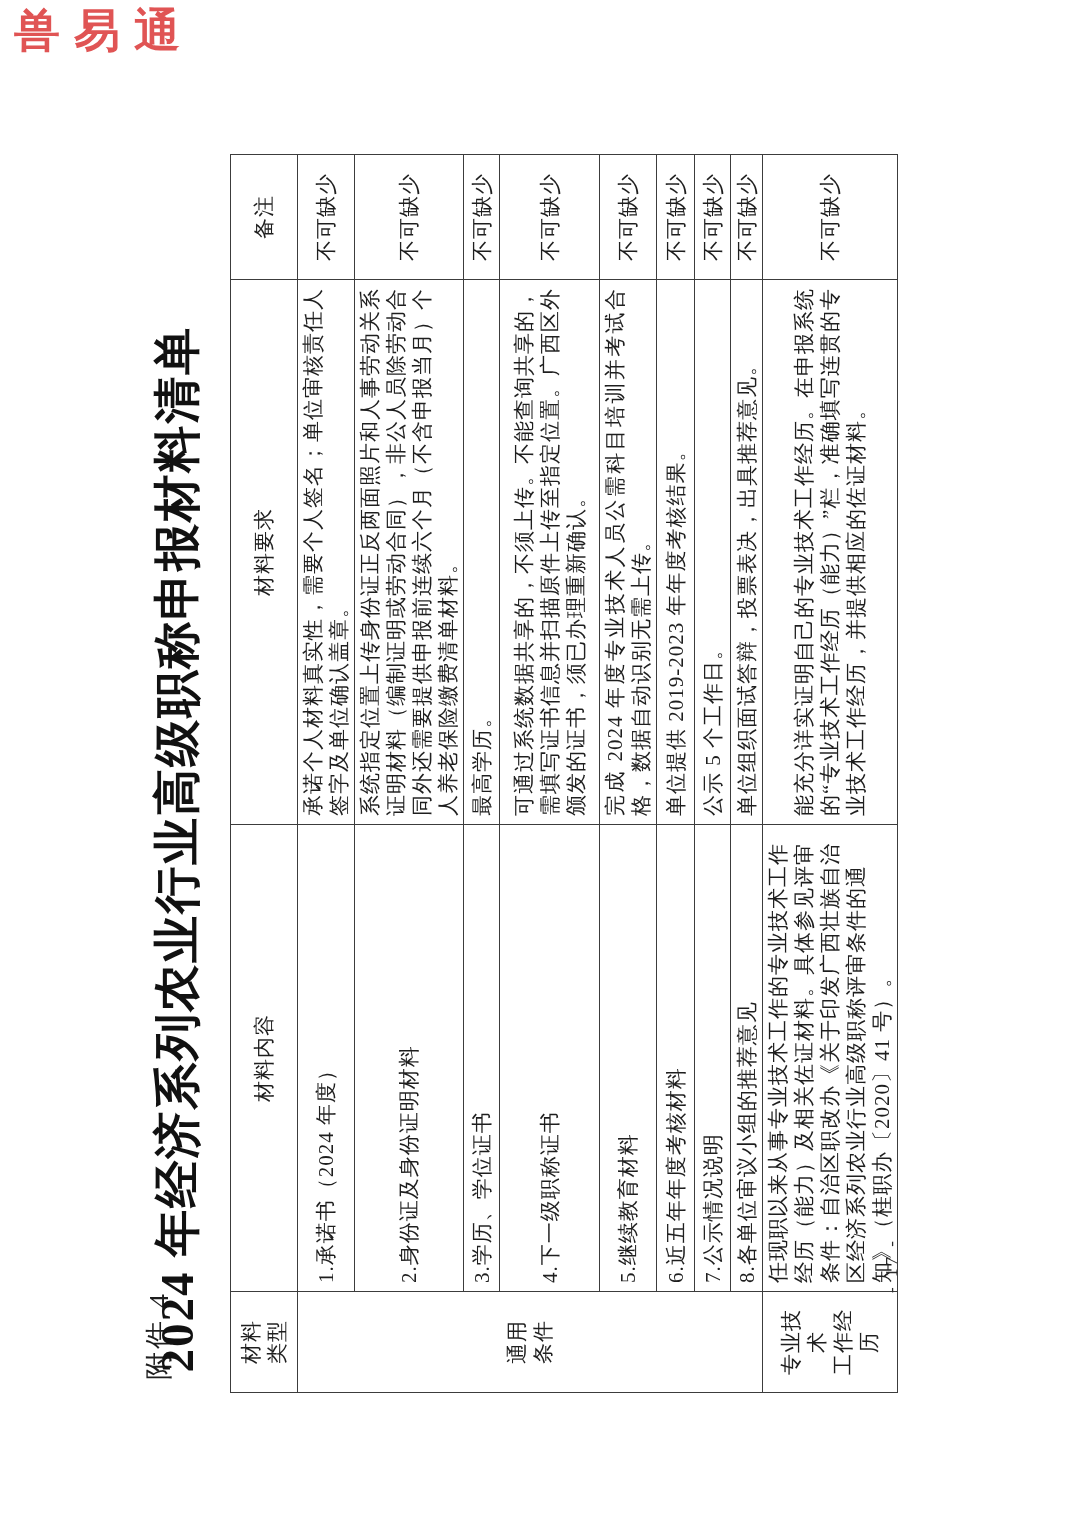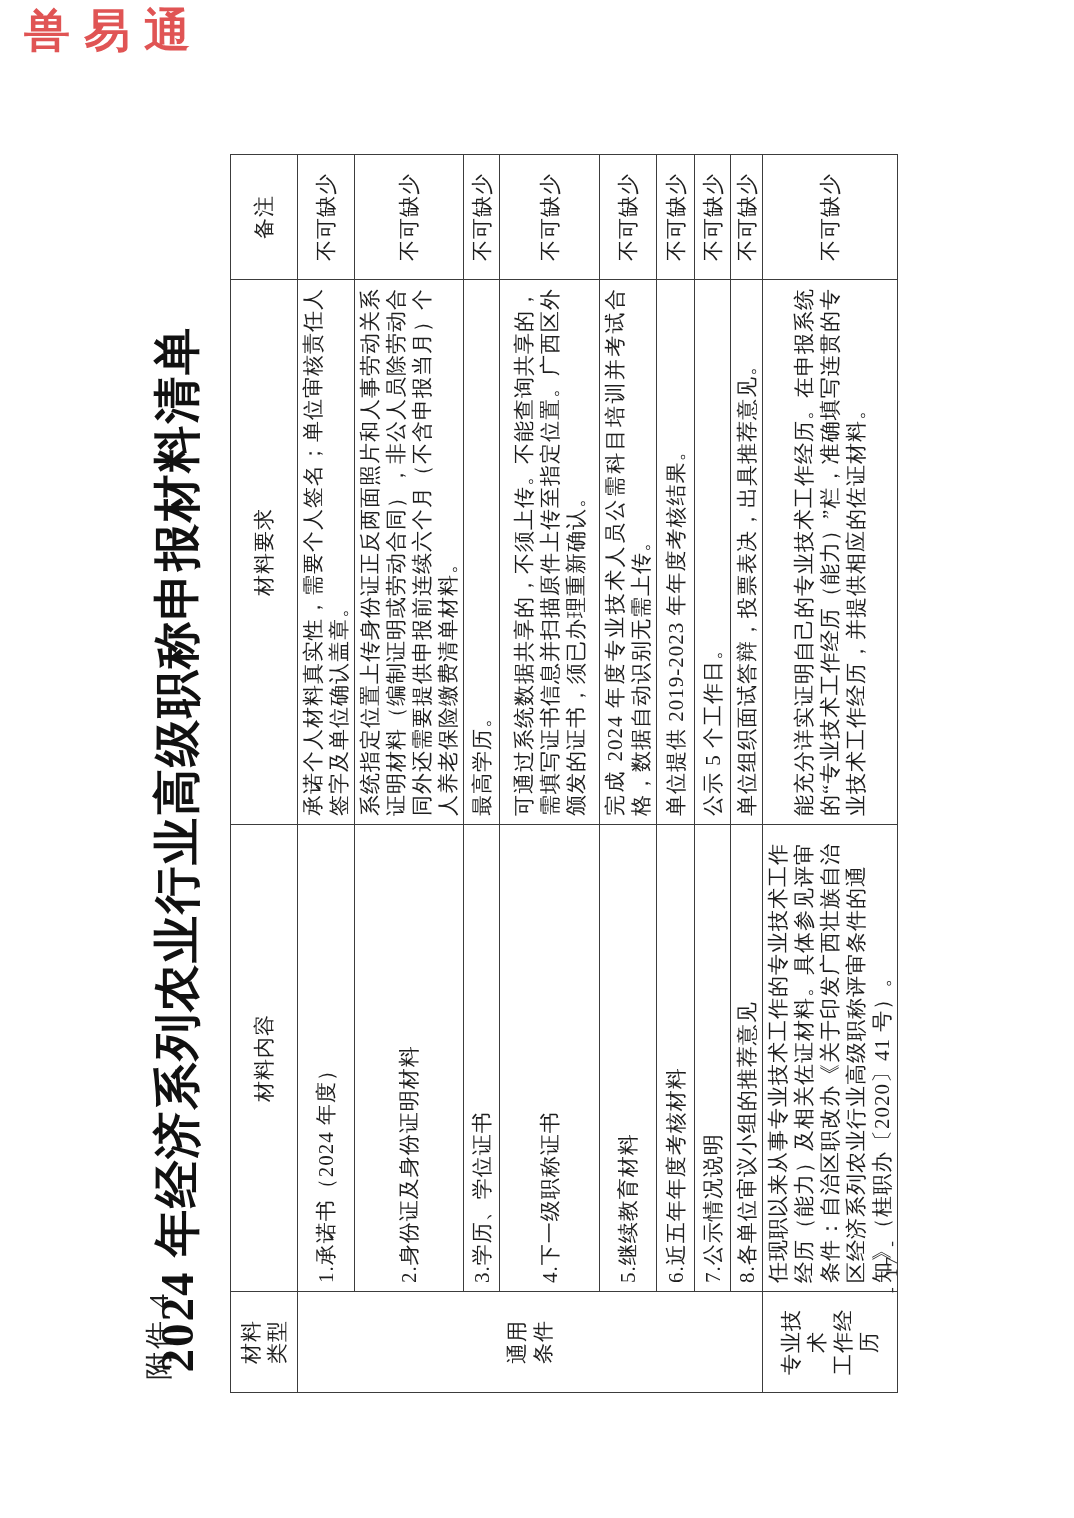--- a/index.html
+++ b/index.html
@@ -11,7 +11,7 @@
   }
   
   .watermark{
-    position:absolute;left:24px;top:0px;
+    position:absolute;left:14px;top:0px;
     font-size:46px;font-weight:700;letter-spacing:14px;
     color:#e05454;z-index:5;
   }

